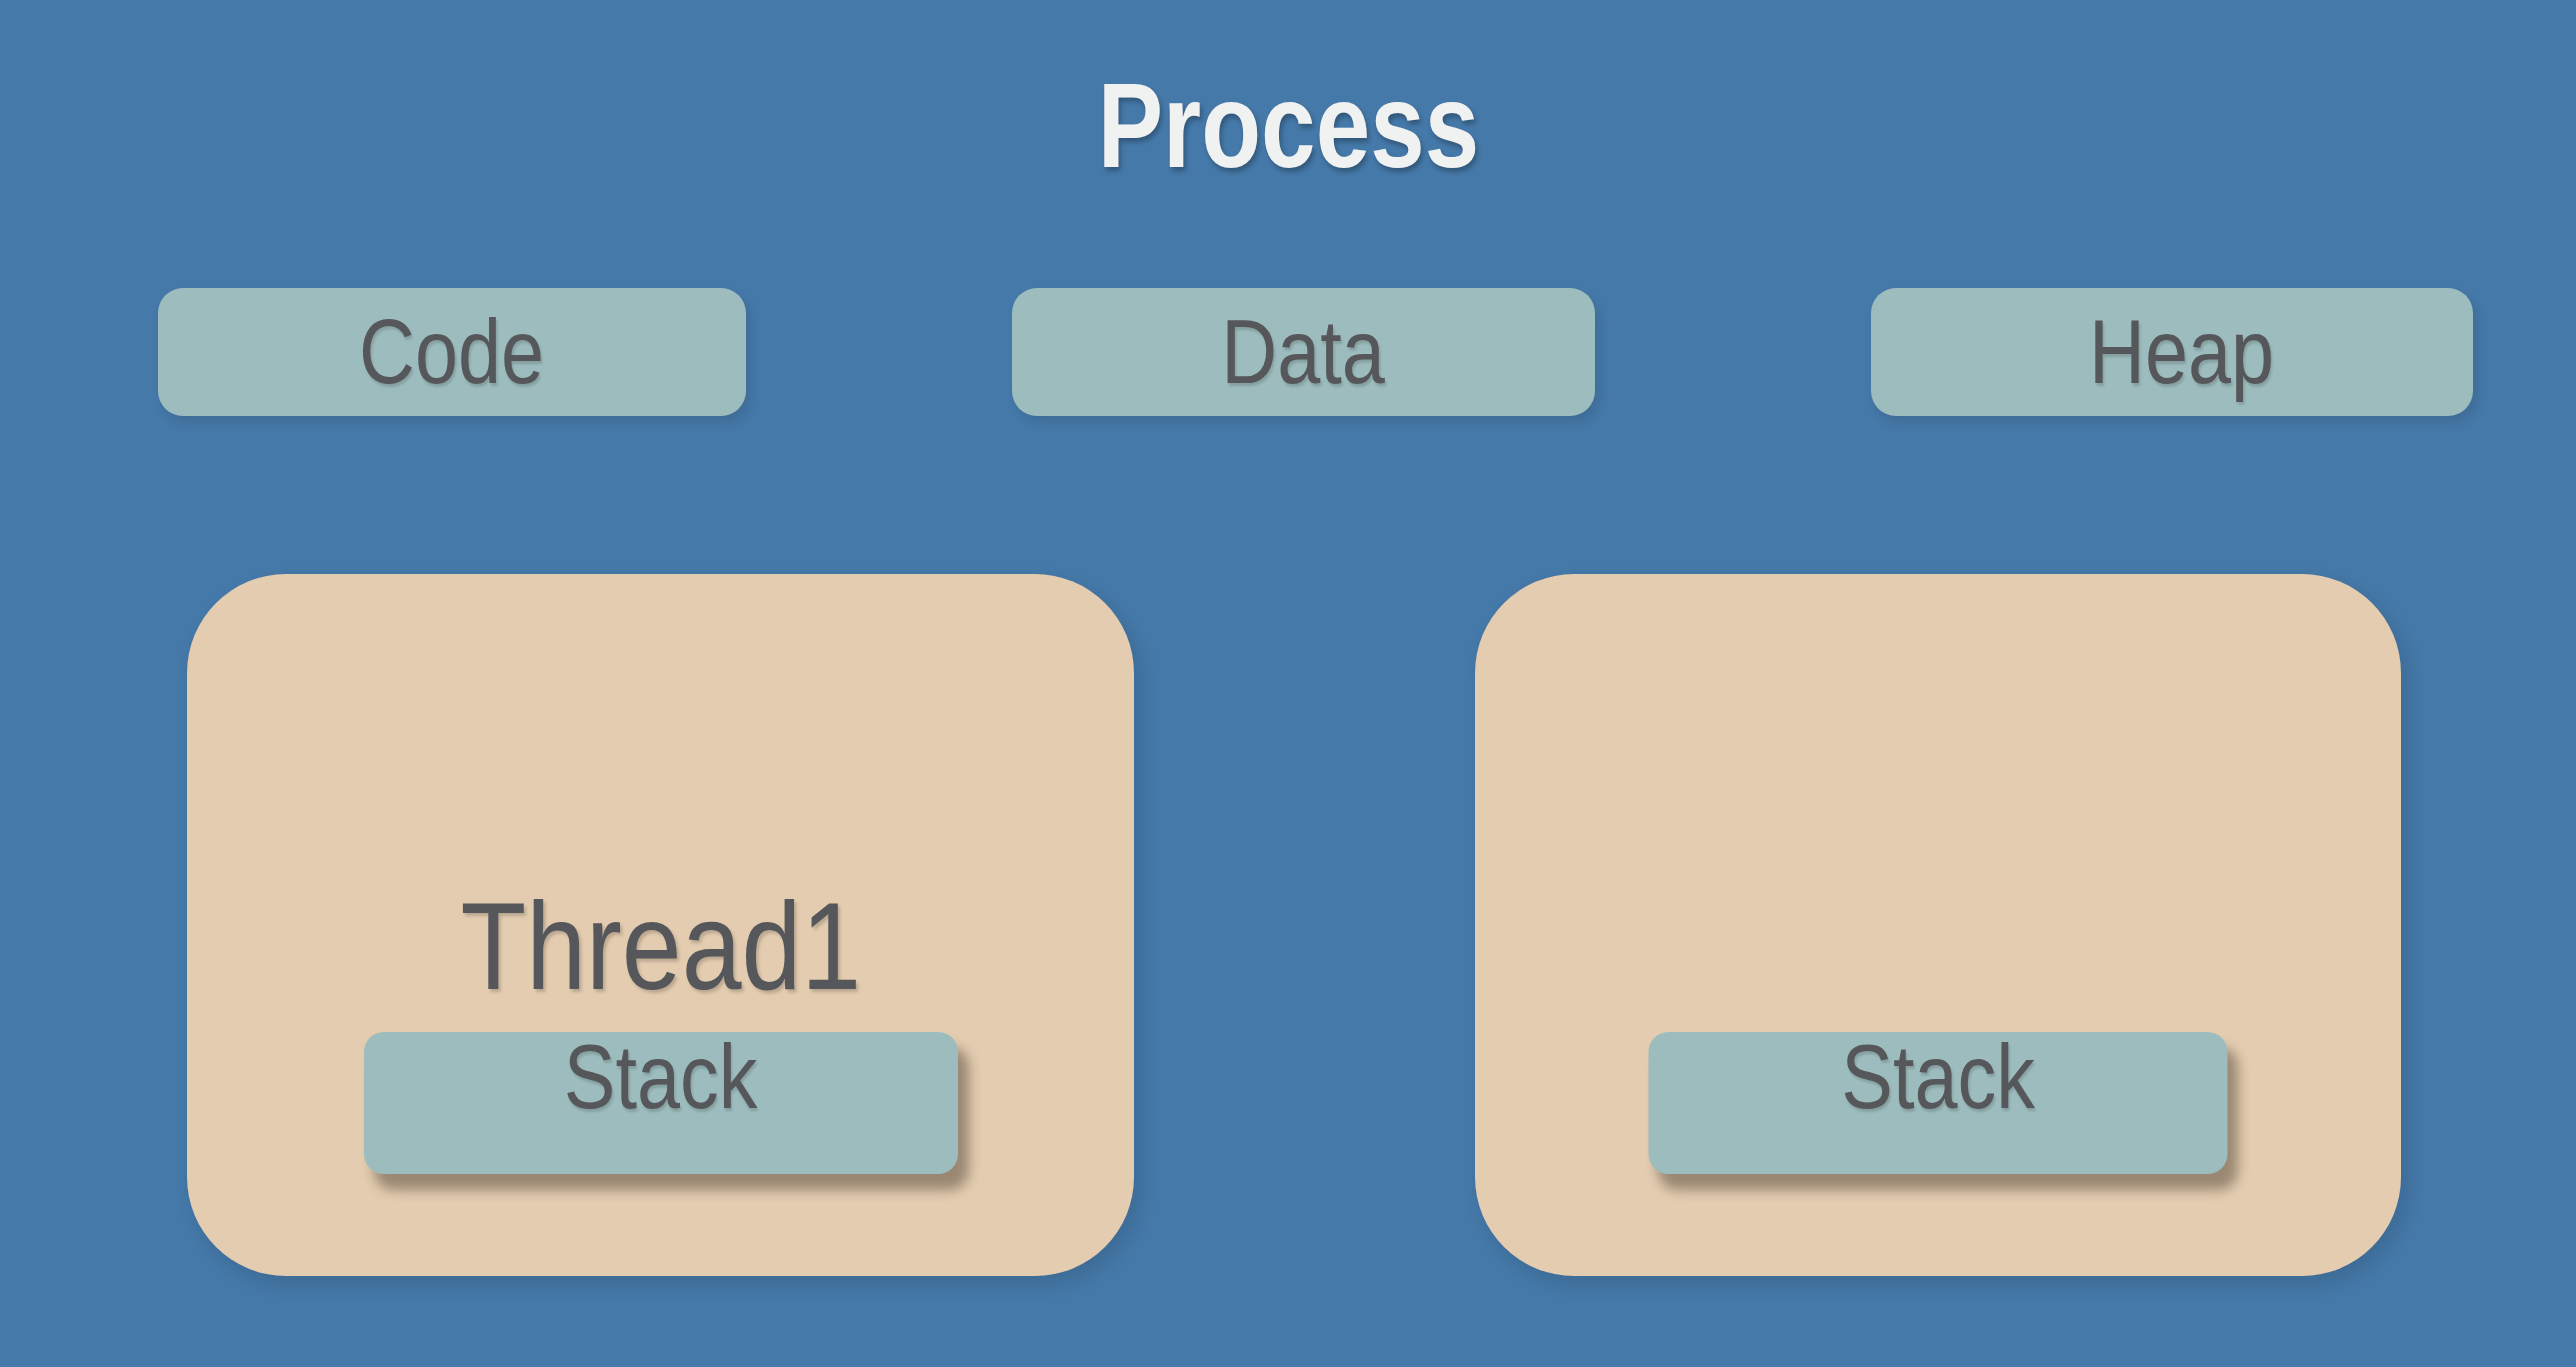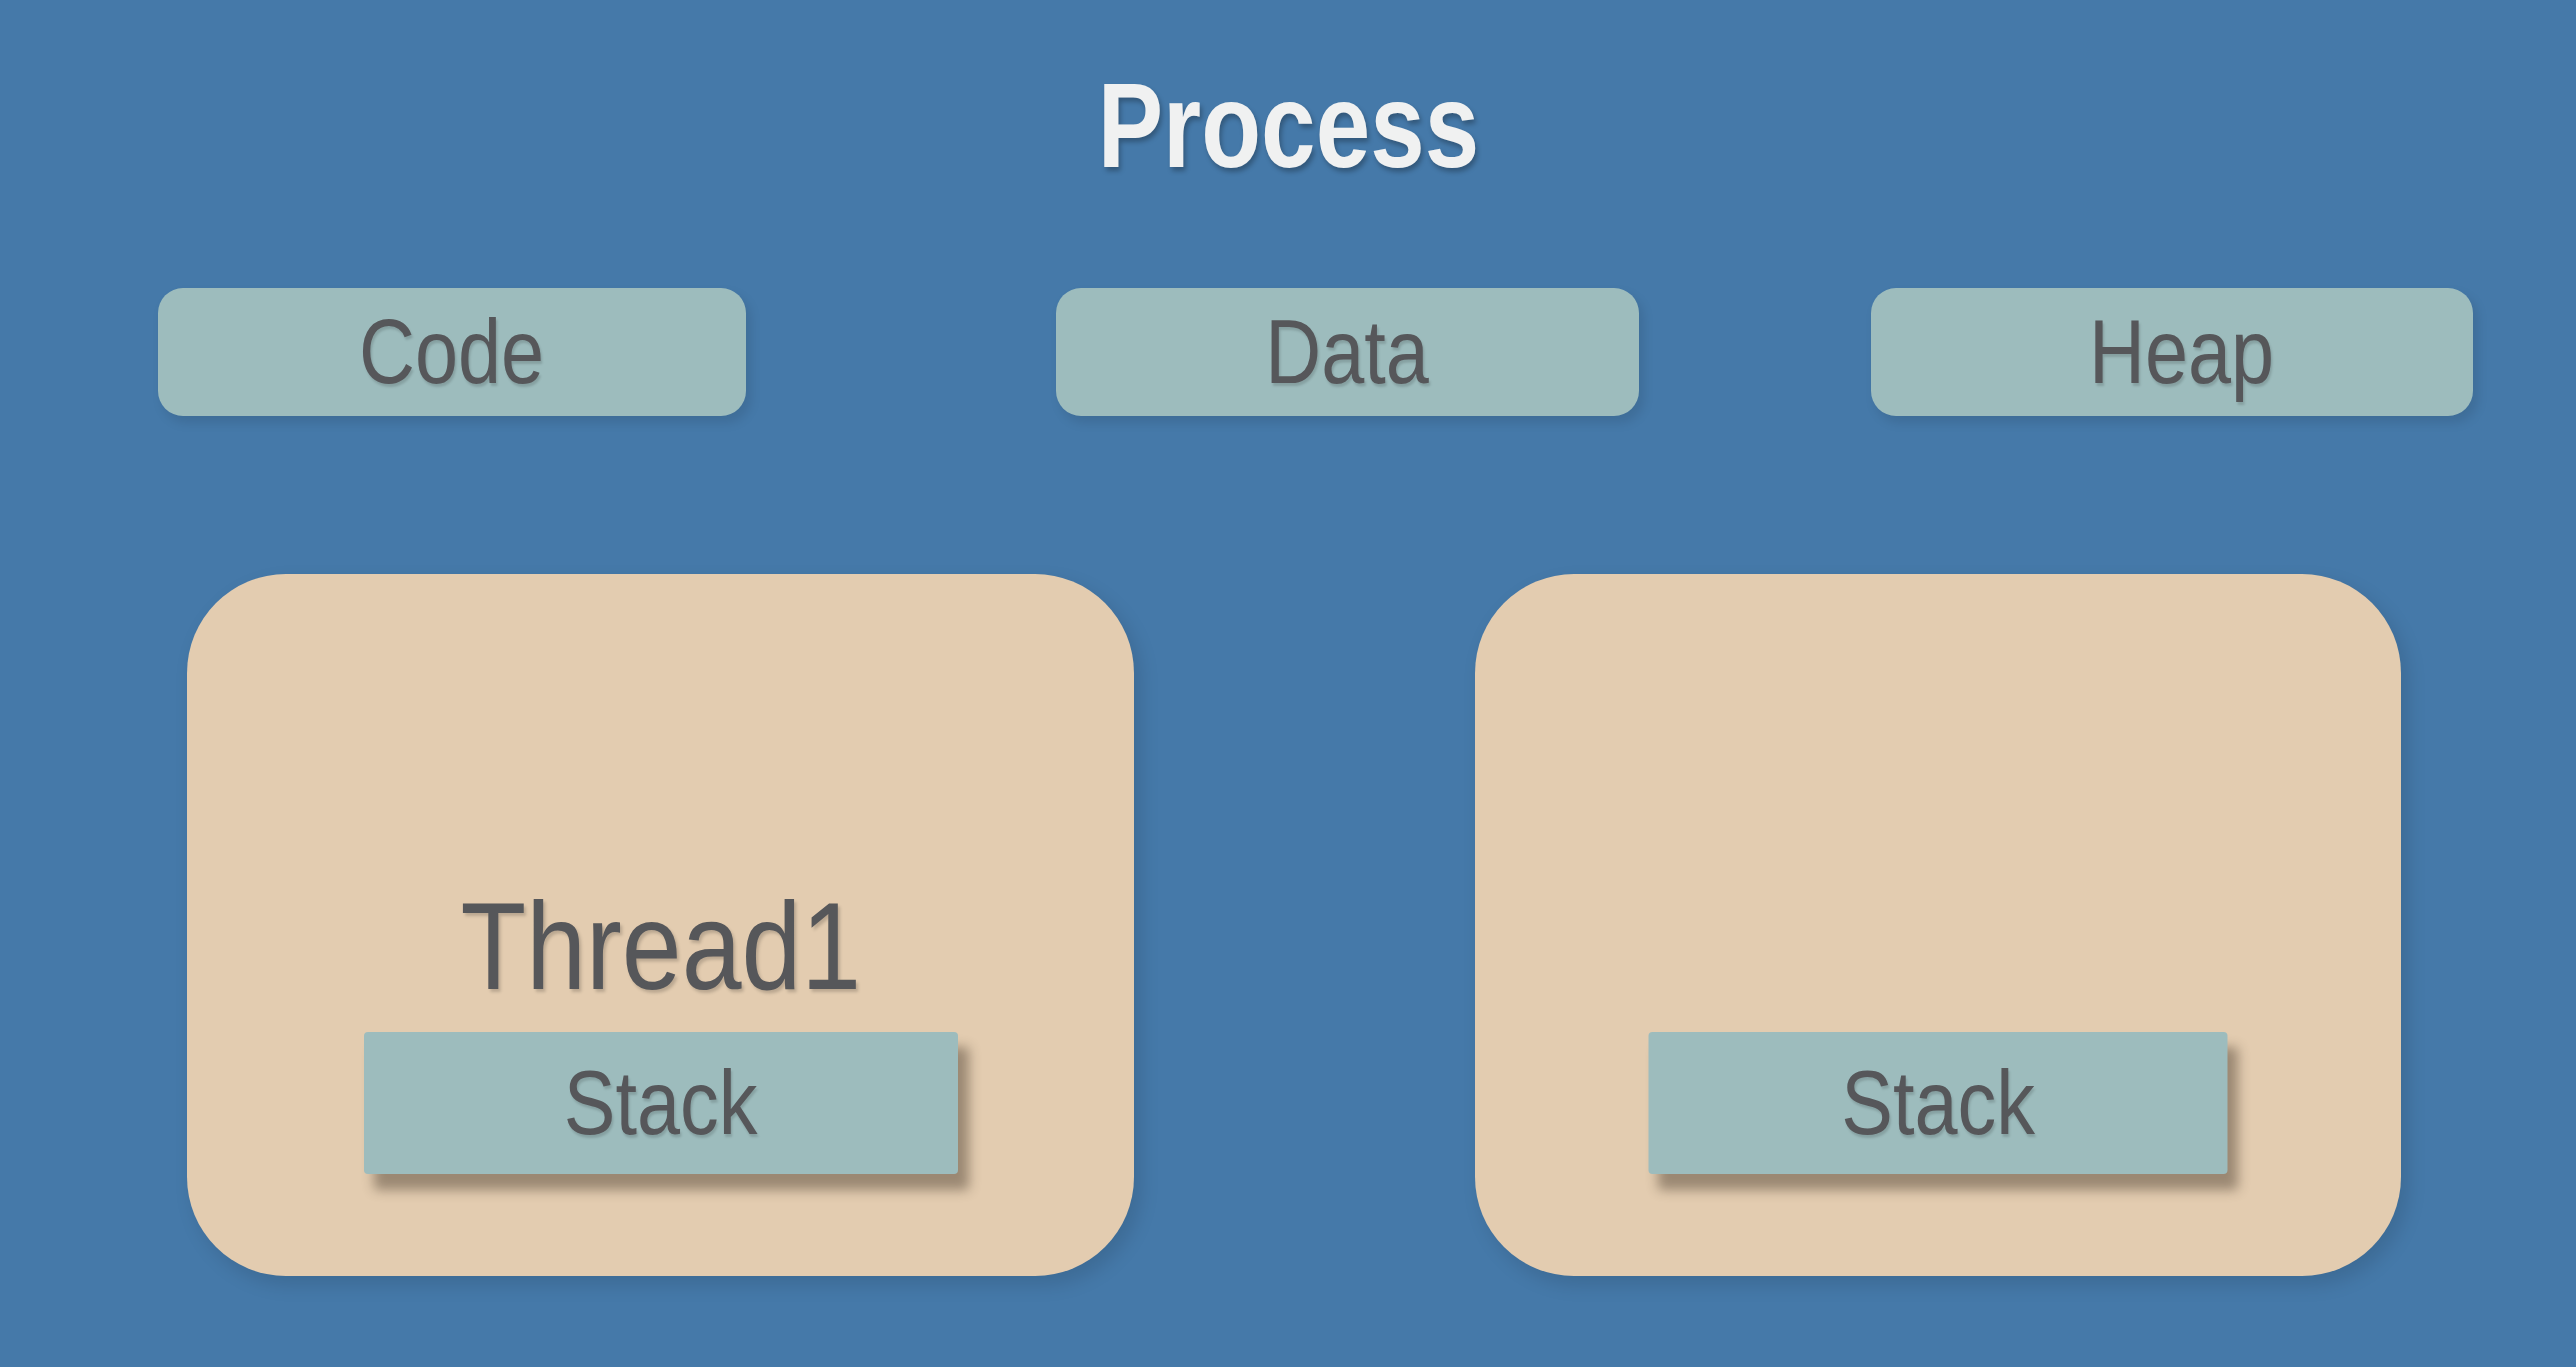--- a/index.html
+++ b/index.html
@@ -64,7 +64,7 @@
     box-shadow: 4.3px 6.9px 10.3px rgba(0,0,0,0.10);
   }
   .seg-code { left: 158px;  width: 588px; }
-  .seg-data { left: 1012px; width: 583px; margin-left: 44px; }
+  .seg-data { left: 1012px; width: 583px; }
   .seg-heap { left: 1871px; width: 583px; padding-left: 19px; }
   .seg .cond,
   .stack .cond {

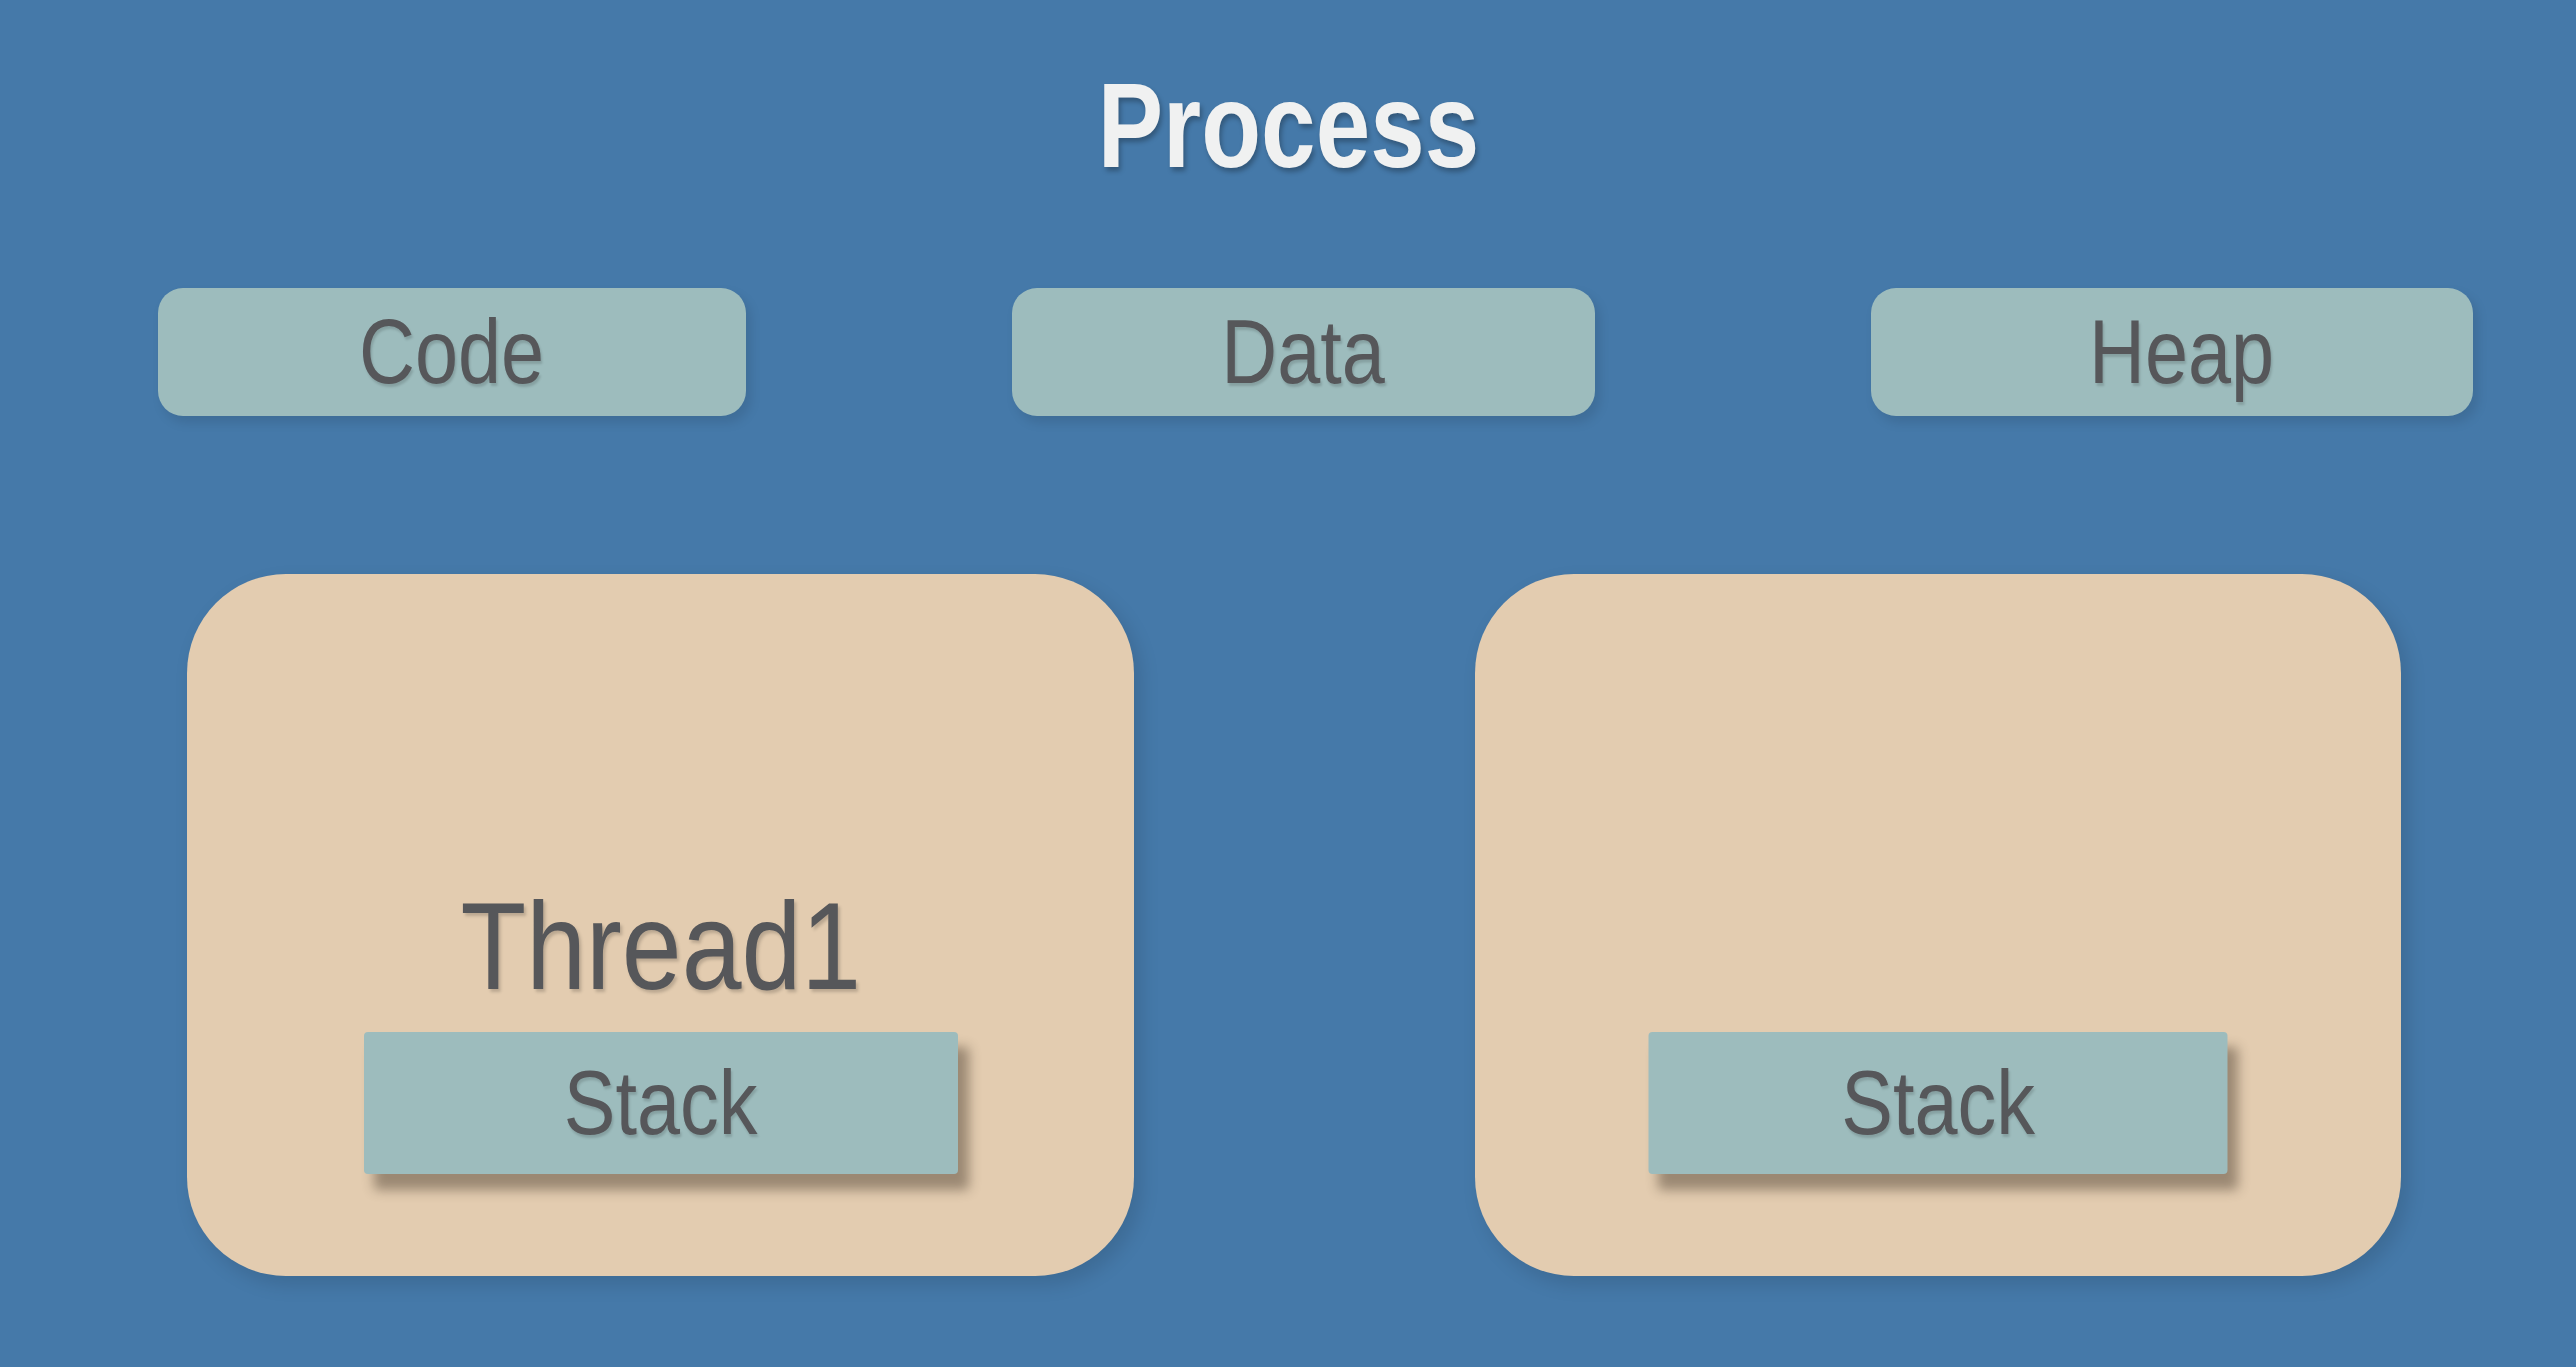--- a/index.html
+++ b/index.html
@@ -106,9 +106,8 @@
     transform: translateX(-50%);
     height: 142px;
     background: #9dbcbd;
-    border-radius: 4px;
+    border-radius: 20px;
     display: flex;
-    align-items: center;
     justify-content: center;
     font-size: 90px;
     line-height: 1;

